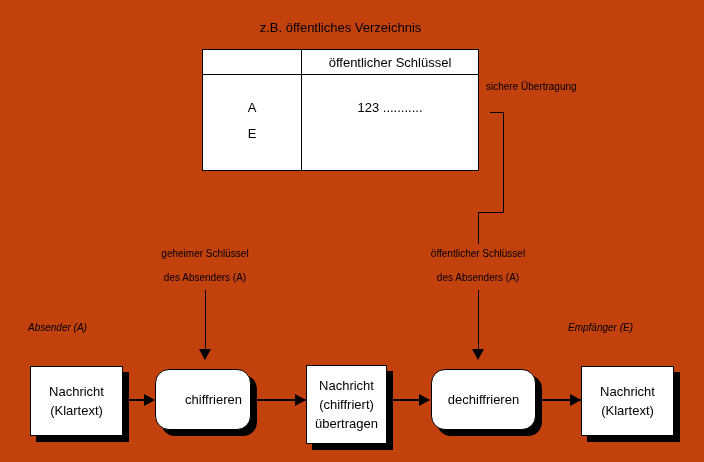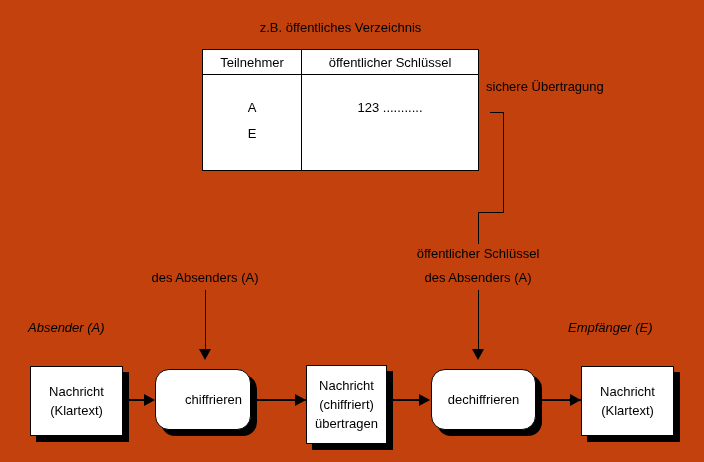--- a/index.html
+++ b/index.html
@@ -134,7 +134,6 @@
     <div class="hdr-row"></div>
     <div class="vdiv"></div>
 
-    <div class="cell" style="left:0px; top:5px; width:98px;">Teilnehmer</div>
     <div class="cell" style="left:99px; top:5px; width:176px;">öffentlicher Schlüssel</div>
 
     <div class="cell" style="left:0px; top:50px; width:98px;">A</div>

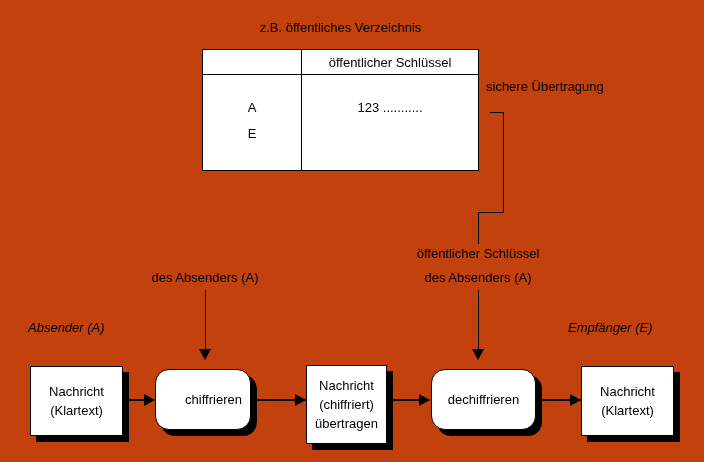--- a/index.html
+++ b/index.html
@@ -20,7 +20,7 @@
   
   .txt {
     position: absolute;
-    font-size: 13px;
+    font-size: 10px;
     line-height: 15px;
     color: #000;
     white-space: pre;

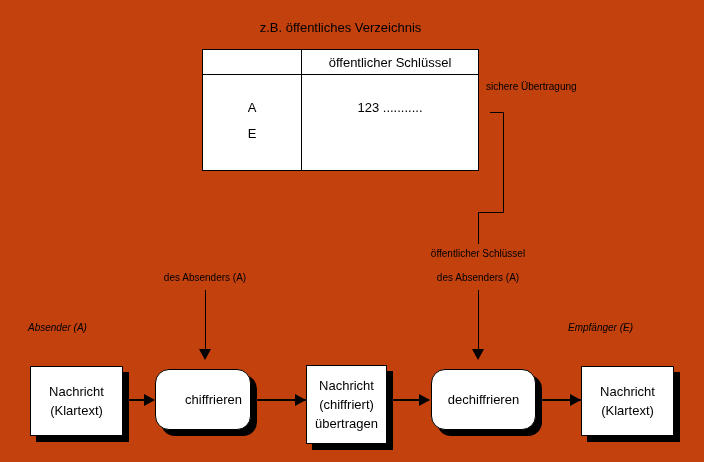--- a/index.html
+++ b/index.html
@@ -156,6 +156,7 @@
 
   <div class="thinline-v" style="left:478px; top:212px; height:32px;"></div>
 
+  <div class="txt center" style="left:120px; top:246px; width:170px;">geheimer Schlüssel</div>
   <div class="txt center" style="left:120px; top:270px; width:170px;">des Absenders (A)</div>
 
   <div class="txt center" style="left:393px; top:246px; width:170px;">öffentlicher Schlüssel</div>

